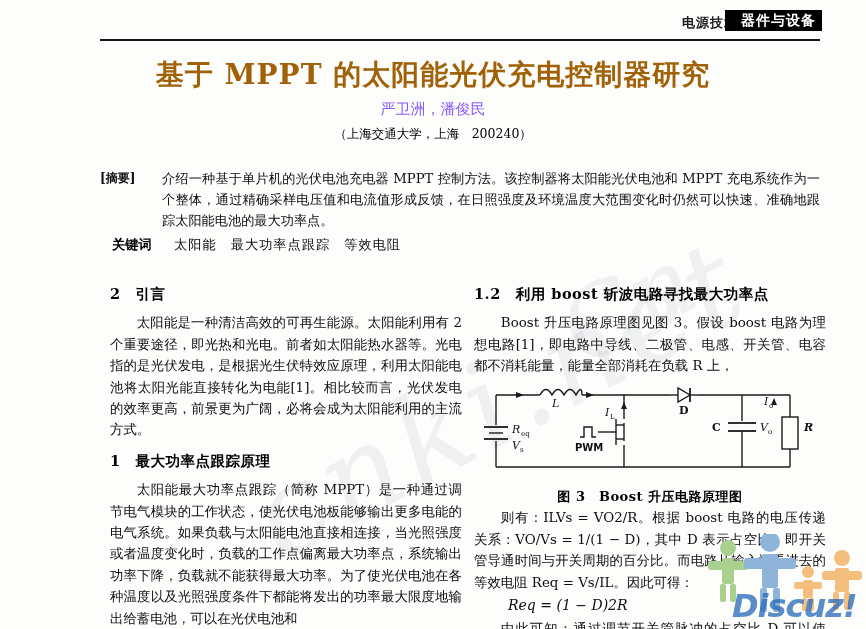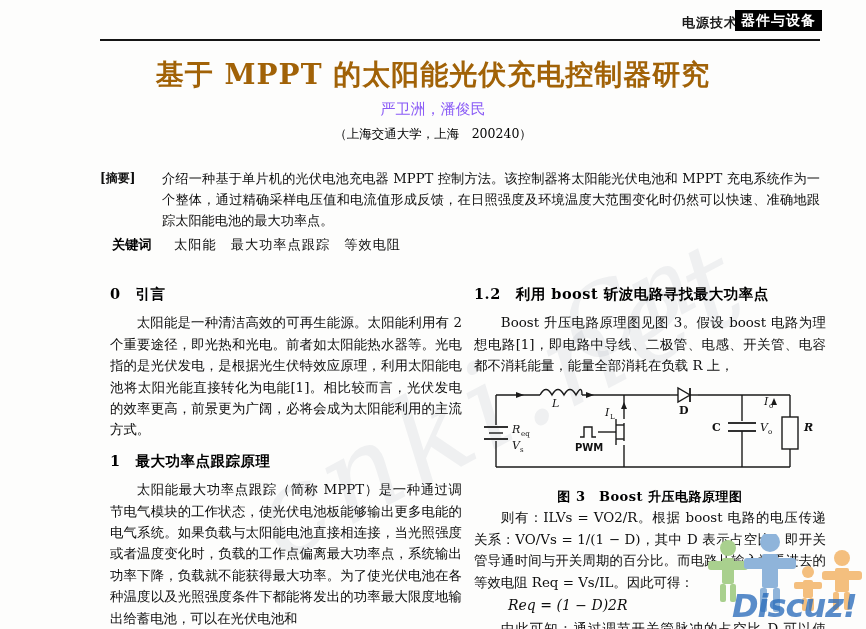--- a/index.html
+++ b/index.html
@@ -73,7 +73,7 @@
     font-size: 14px;
     font-weight: bold;
     letter-spacing: 1px;
-    padding: 3px 6px 4px 6px;
+    padding: 3px 6px 4px 16px;
     line-height: 1;
   }
   .runhead-rule {

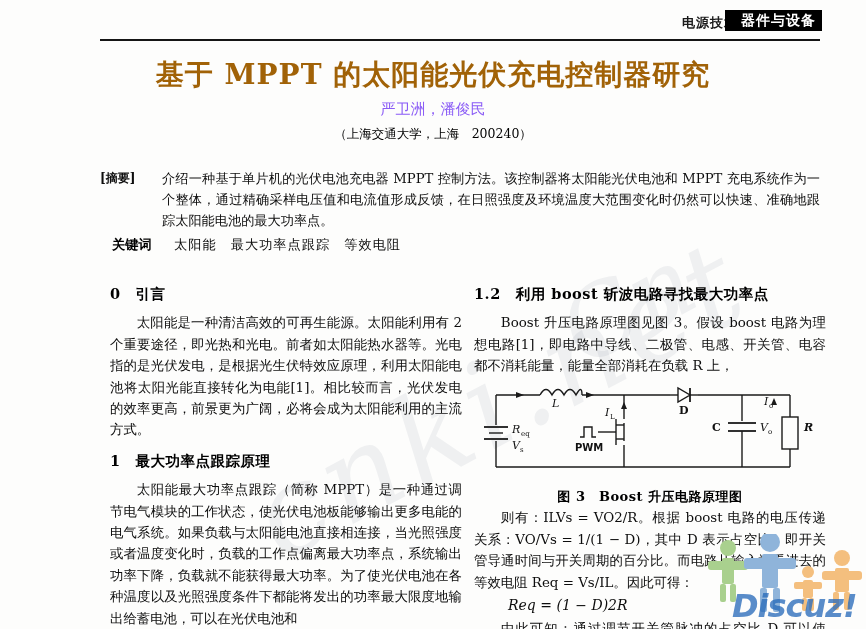--- a/index.html
+++ b/index.html
@@ -244,7 +244,7 @@
   </div>
 
   <div class="col col-left">
-    <h2 class="sec">0　引言</h2>
+    <h2 class="sec">2　引言</h2>
     <p class="para">太阳能是一种清洁高效的可再生能源。太阳能利用有 2 个重要途径，即光热和光电。前者如太阳能热水器等。光电指的是光伏发电，是根据光生伏特效应原理，利用太阳能电池将太阳光能直接转化为电能[1]。相比较而言，光伏发电的效率更高，前景更为广阔，必将会成为太阳能利用的主流方式。</p>
     <h2 class="sec spaced">1　最大功率点跟踪原理</h2>
     <p class="para">太阳能最大功率点跟踪（简称 MPPT）是一种通过调节电气模块的工作状态，使光伏电池板能够输出更多电能的电气系统。如果负载与太阳能电池直接相连接，当光照强度或者温度变化时，负载的工作点偏离最大功率点，系统输出功率下降，负载就不能获得最大功率。为了使光伏电池在各种温度以及光照强度条件下都能将发出的功率最大限度地输出给蓄电池，可以在光伏电池和</p>

